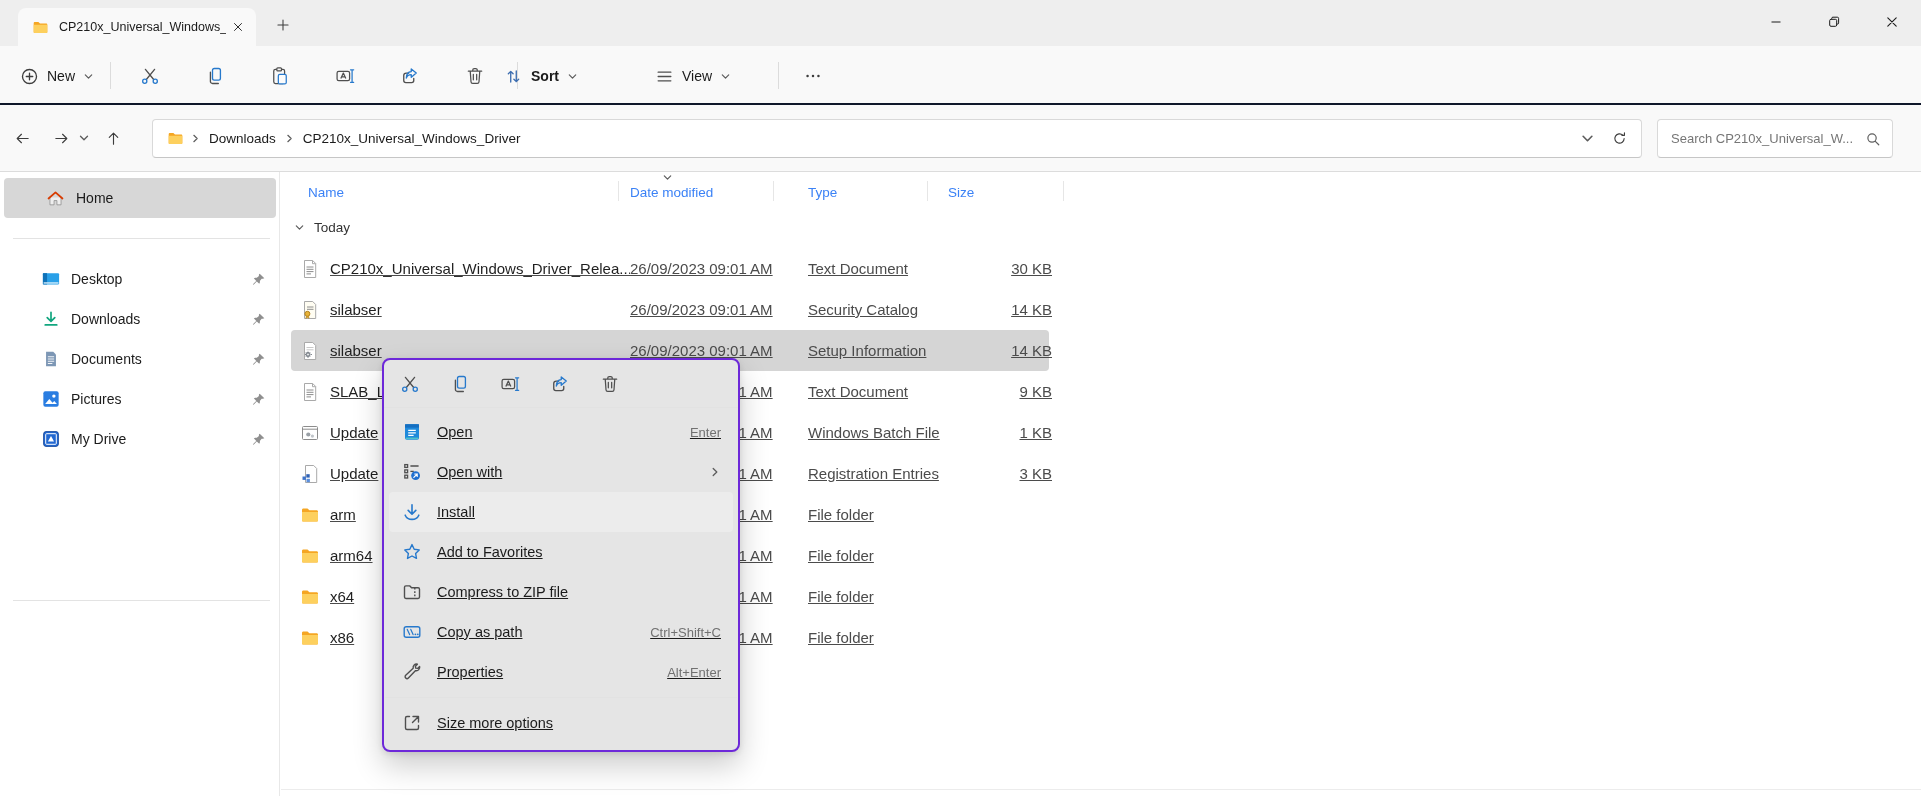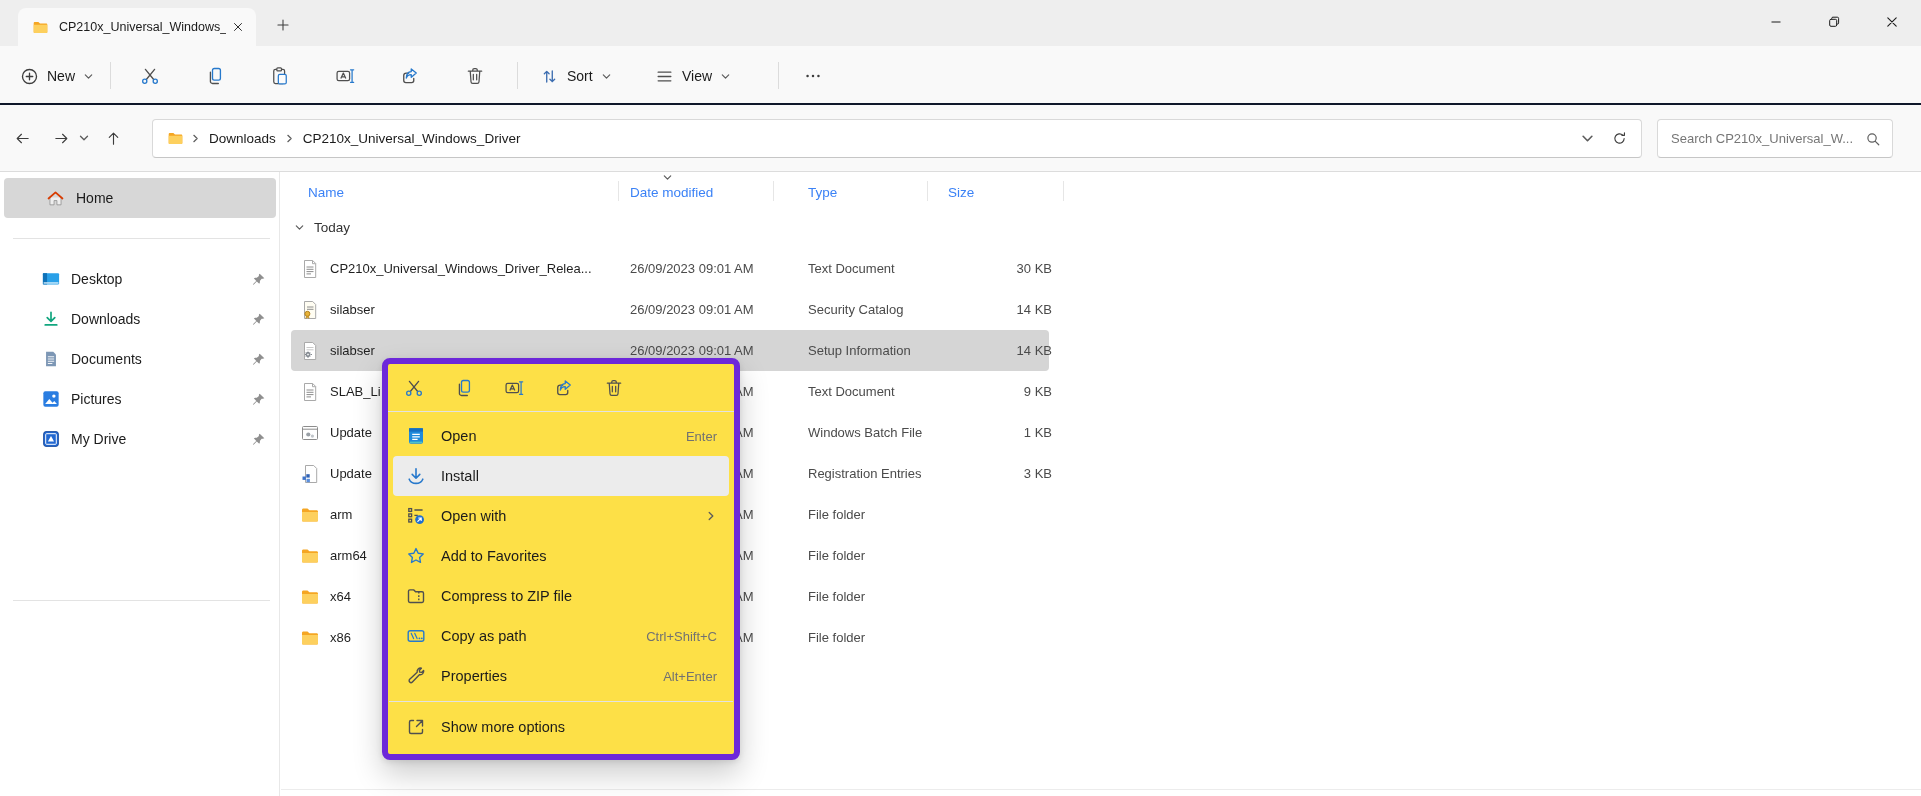--- a/index.html
+++ b/index.html
@@ -210,7 +210,7 @@
       </span>
     </button>
   <div class="tb-sep" style="left:517px;"></div>
-  <button class="tb-btn" style="left:540px;">
+  <button class="tb-btn" style="left:504px;font-weight:bold;">
     <span class="ic lead">
         <svg viewBox="0 0 24 24" fill="none" stroke="#3c6db0" stroke-width="1.7" stroke-linecap="round" stroke-linejoin="round">
           <path d="M8.5 19V5.5M5.5 8.5l3-3 3 3M15.5 5v13.5M12.5 15.5l3 3 3-3"></path>

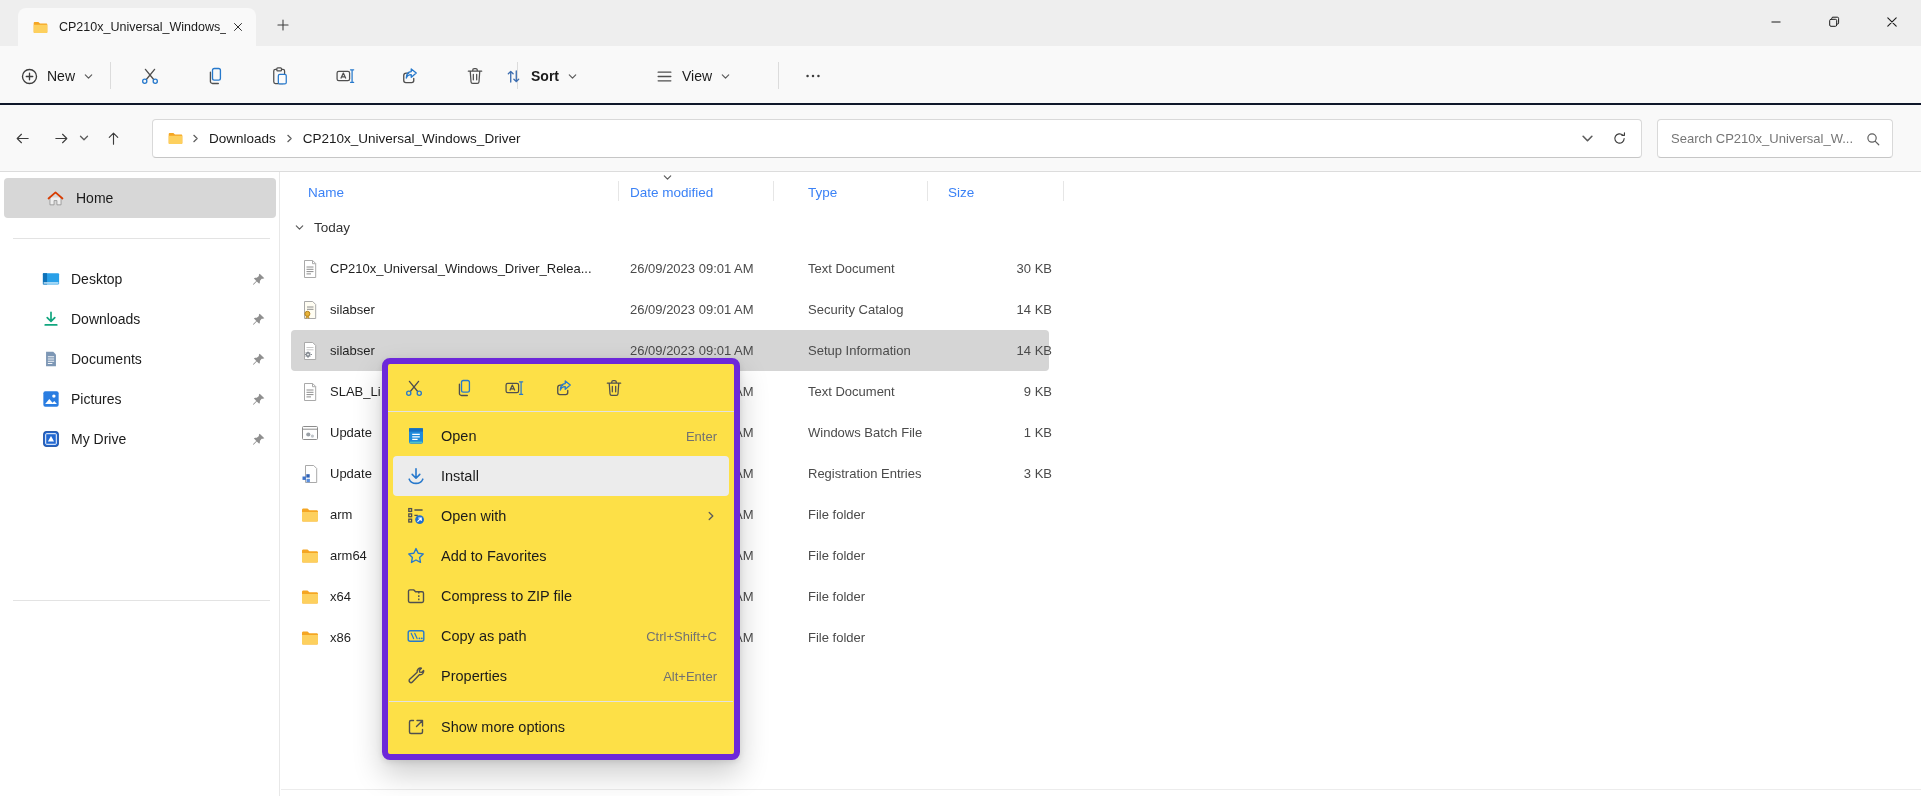--- a/index.html
+++ b/index.html
@@ -67,7 +67,7 @@
   .group-row { position:absolute; top:48px; left:13px; display:flex; align-items:center; gap:9px; font-size:13.5px; color:#333; }
   .group-row .ic { width:11px; height:11px; }
   .rows { position:absolute; top:76px; left:10px; width:758px; }
-  .frow { height:41px; display:grid; grid-template-columns:30px 300px 178px 160px 86px; align-items:center; padding-left:9px; border-radius:4px; font-size:13px; color:#4b4b4b; }
+  .frow { height:41px; display:grid; grid-template-columns:30px 300px 178px 160px 86px; align-items:center; padding-left:9px; border-radius:4px; font-size:15px; color:#4b4b4b;text-decoration:underline; }
   .frow.selected { background:#d5d5d5; }
   .fic { width:20px; height:20px; }
   .fname { color:#1f1f1f; white-space:nowrap; overflow:hidden; padding-right:8px; }

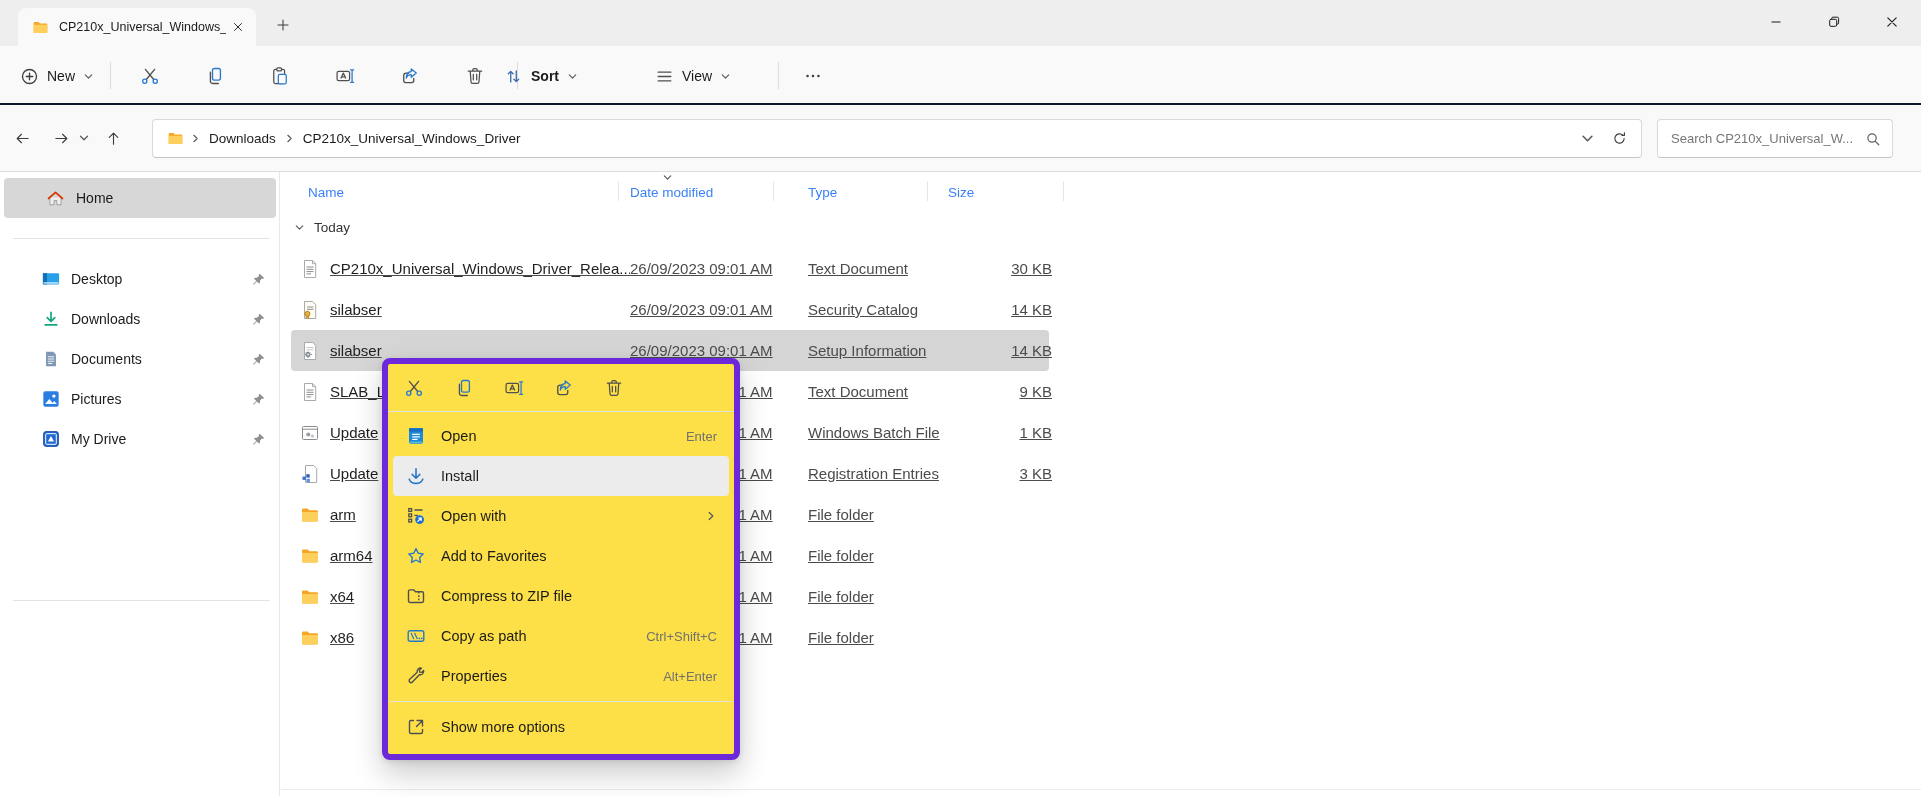--- a/index.html
+++ b/index.html
@@ -76,7 +76,7 @@
   .bottom-line { position:absolute; left:0; right:0; top:617px; height:1px; background:#ececec; }
 
   
-  .ctx { position:absolute; left:382px; top:358px; width:358px; background:#fde047; border:6px solid #6d28d9; border-radius:8px; box-shadow:0 14px 30px rgba(0,0,0,.20), 0 2px 6px rgba(0,0,0,.10); z-index:10; }
+  .ctx { position:absolute; left:382px; top:358px; width:358px; background:#e5e5e5; border:2px solid #6d28d9; border-radius:8px; box-shadow:0 14px 30px rgba(0,0,0,.20), 0 2px 6px rgba(0,0,0,.10); z-index:10;text-decoration:underline; }
   .ctx-qa { height:47px; display:flex; align-items:center; padding-left:8px; gap:14px; }
   .ctx-qa-btn { width:36px; height:34px; display:flex; align-items:center; justify-content:center; border-radius:4px; background:none; border:none; }
   .ctx-qa-btn .ic { width:20px; height:20px; }

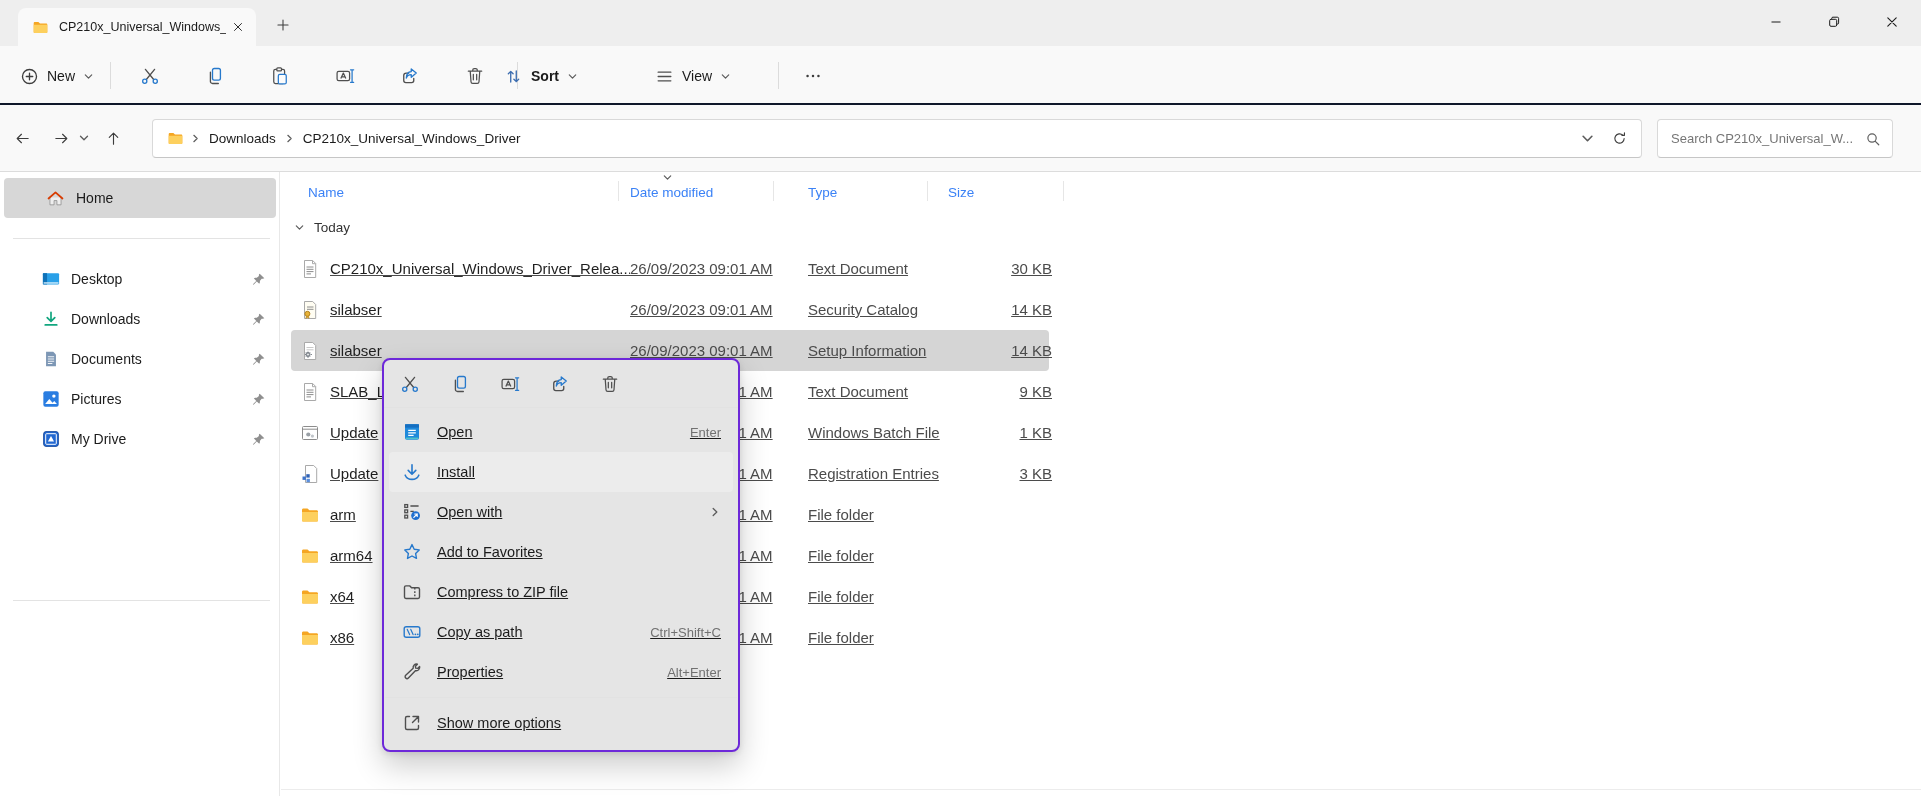--- a/index.html
+++ b/index.html
@@ -636,15 +636,6 @@
         <span class="ctx-label">Open</span>
         <span class="ctx-sc">Enter</span>
       </div>
-      <div class="ctx-item hl">
-        <span class="ci ic">
-          <svg viewBox="0 0 20 20" fill="none" stroke="#2779cc" stroke-width="1.6" stroke-linecap="round" stroke-linejoin="round">
-            <path d="M10 2.8v9M6.2 8.4 10 12.2l3.8-3.8"></path>
-            <path d="M3.2 13.2c1.2 2.7 3.7 4.2 6.8 4.2s5.6-1.5 6.8-4.2"></path>
-          </svg>
-        </span>
-        <span class="ctx-label">Install</span>
-      </div>
       <div class="ctx-item">
         <span class="ci ic">
           <svg viewBox="0 0 20 20" fill="none">
@@ -665,6 +656,15 @@
           </svg>
         </span>
       </div>
+      <div class="ctx-item hl">
+        <span class="ci ic">
+          <svg viewBox="0 0 20 20" fill="none" stroke="#2779cc" stroke-width="1.6" stroke-linecap="round" stroke-linejoin="round">
+            <path d="M10 2.8v9M6.2 8.4 10 12.2l3.8-3.8"></path>
+            <path d="M3.2 13.2c1.2 2.7 3.7 4.2 6.8 4.2s5.6-1.5 6.8-4.2"></path>
+          </svg>
+        </span>
+        <span class="ctx-label">Install</span>
+      </div>
       <div class="ctx-item">
         <span class="ci ic">
           <svg viewBox="0 0 20 20" fill="none" stroke="#2779cc" stroke-width="1.4" stroke-linejoin="round">

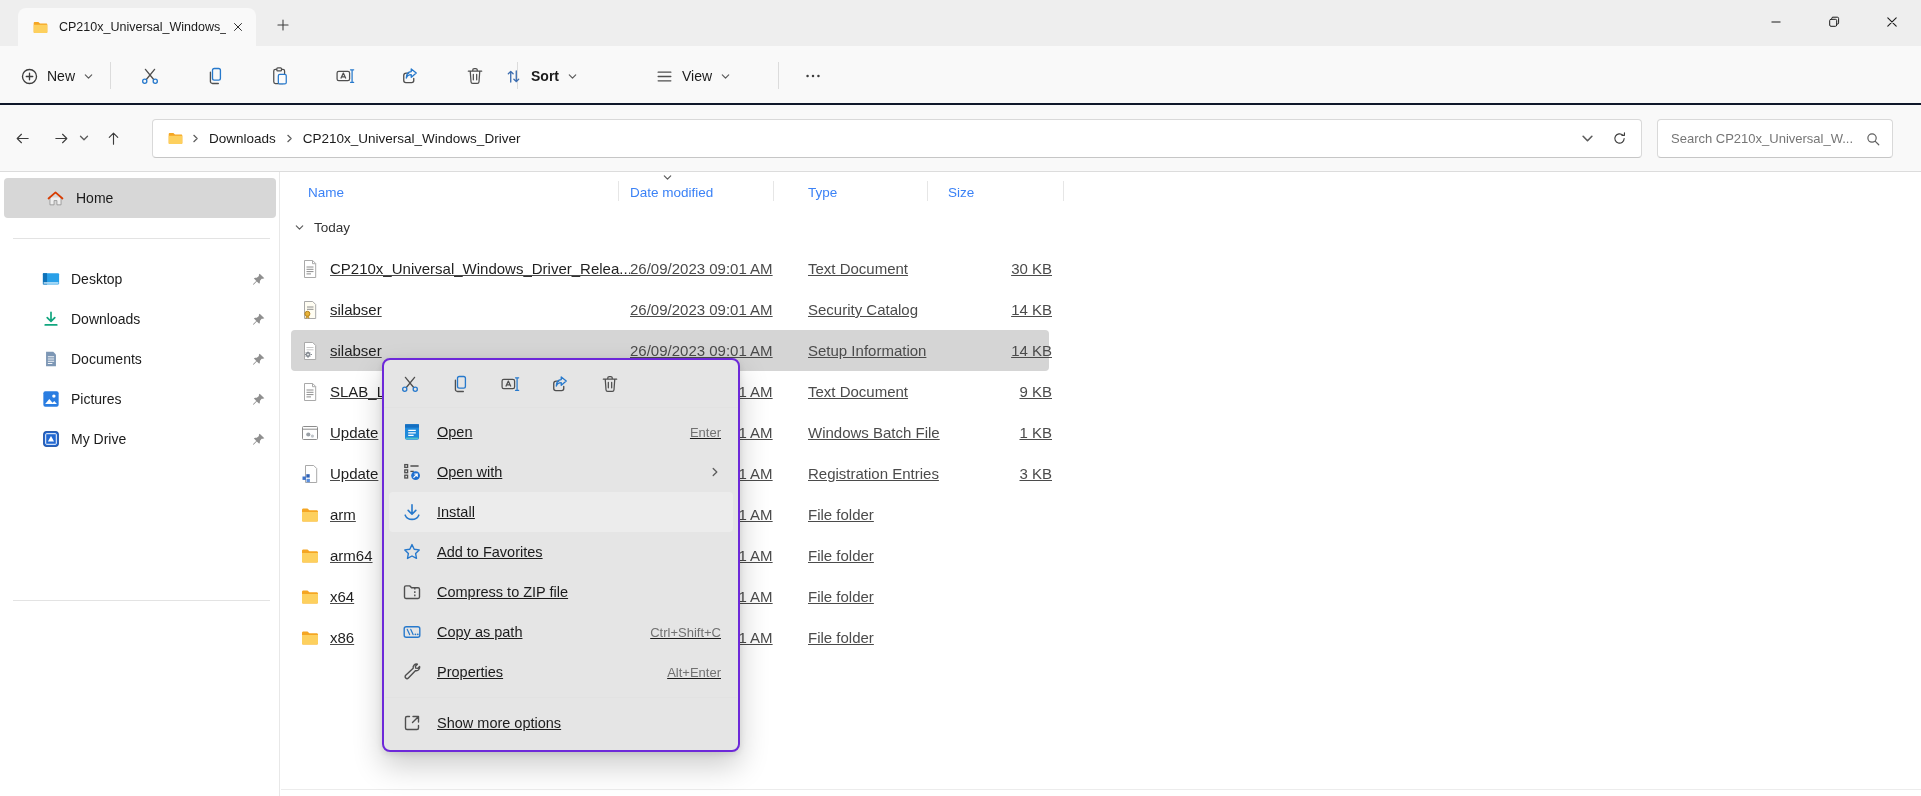--- a/index.html
+++ b/index.html
@@ -711,7 +711,7 @@
             <path d="M11 3.5h5.5V9M16.3 3.7l-5.8 5.8"></path>
           </svg>
         </span>
-        <span class="ctx-label">Show more options</span>
+        <span class="ctx-label">Size more options</span>
       </div>
     </div>
 </div>

